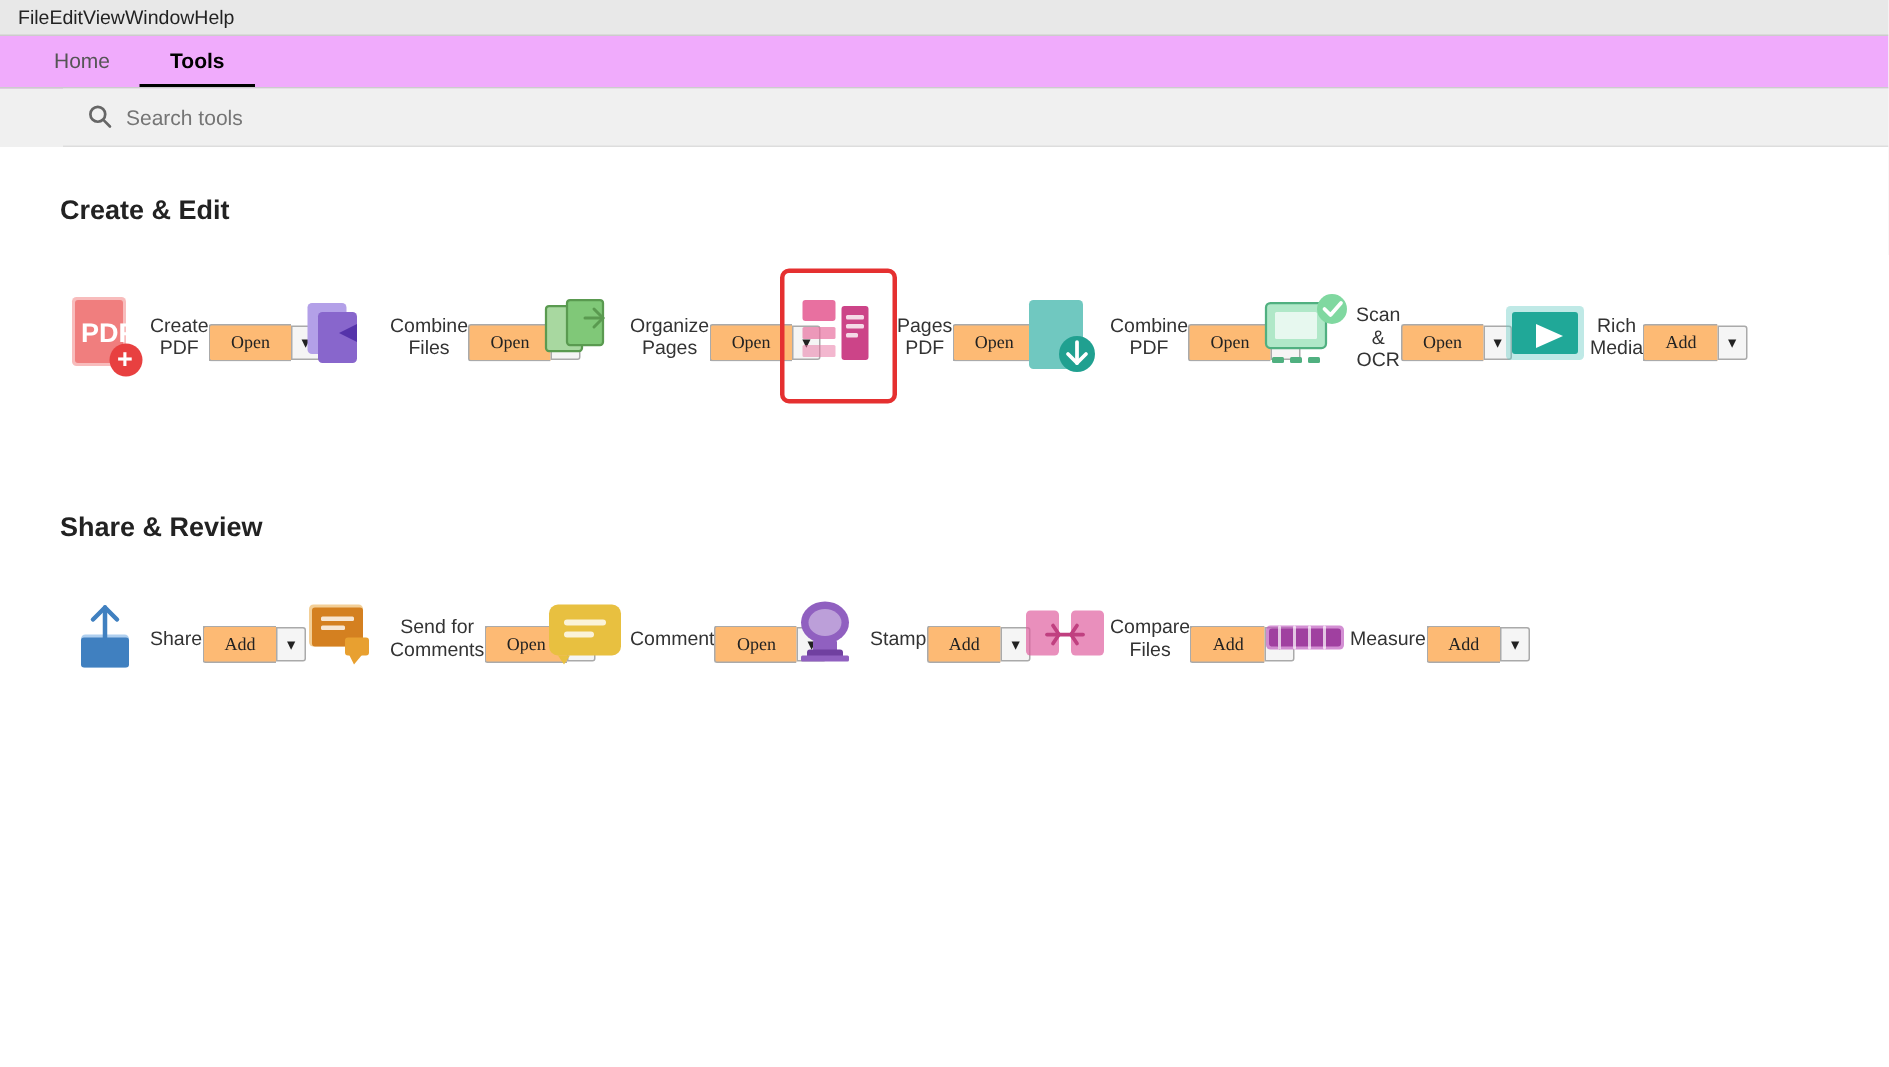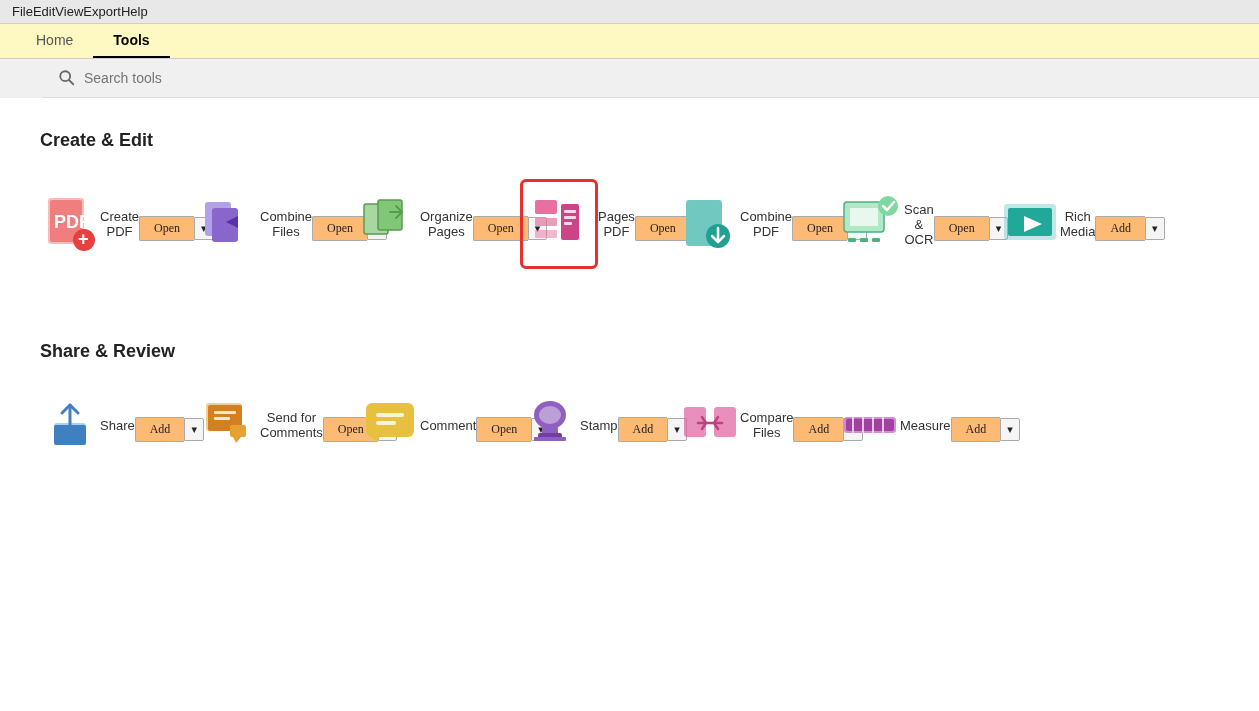--- a/index.html
+++ b/index.html
@@ -105,7 +105,7 @@
   <span>File</span>
   <span>Edit</span>
   <span>View</span>
-  <span>Export</span>
+  <span>Window</span>
   <span>Help</span>
 </div>
 

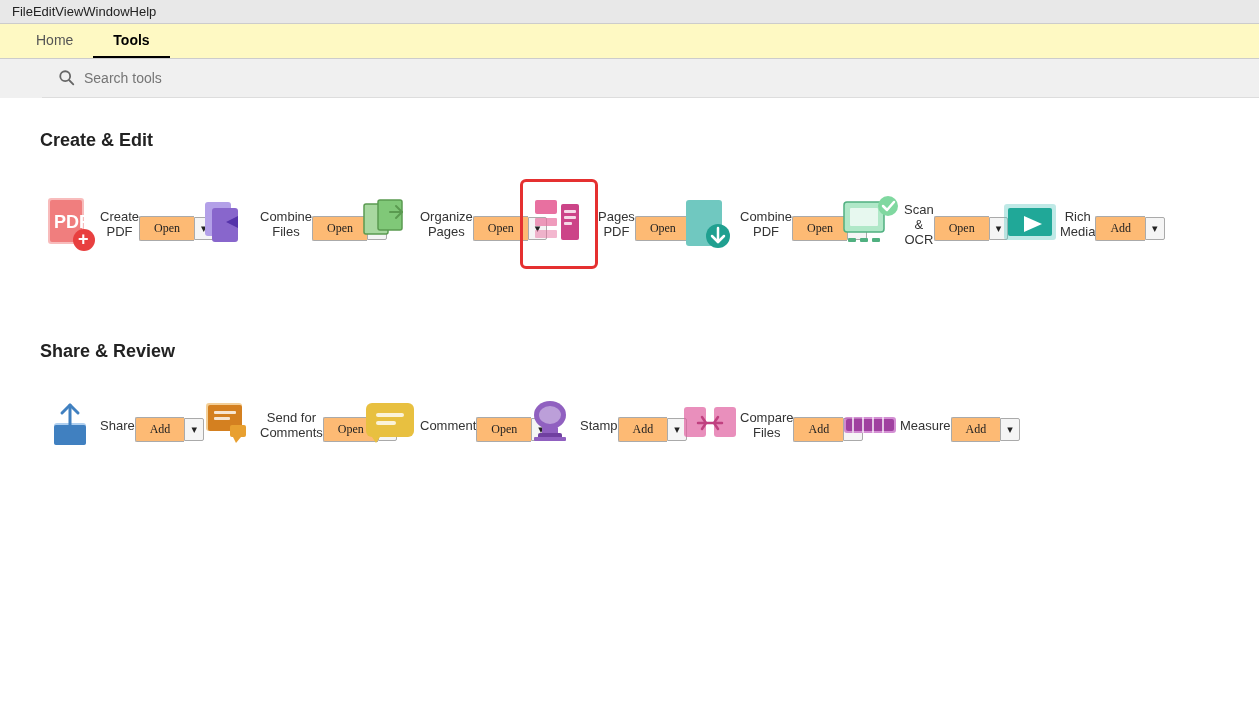--- a/index.html
+++ b/index.html
@@ -16,7 +16,7 @@
     
     .tabbar {
       display: flex; align-items: flex-end;
-      background: #fef9c3; padding: 0 16px;
+      background: #f0abfc; padding: 0 16px;
       border-bottom: 1px solid #ccc;
     }
     .tab {

